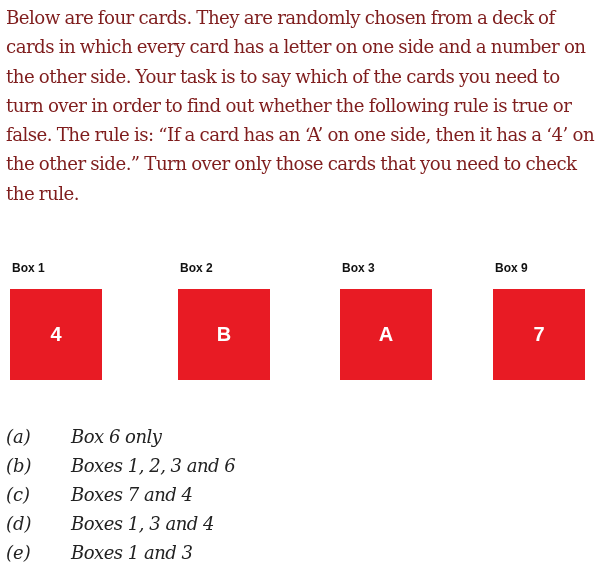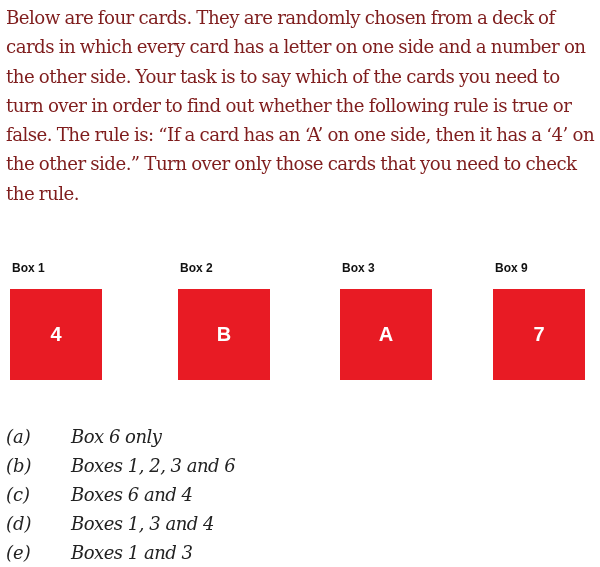--- a/index.html
+++ b/index.html
@@ -65,7 +65,7 @@
   </div>
   <div class="opt">
     <span class="opt-letter">(c)</span>
-    <span class="opt-text">Boxes 6 and 4</span>
+    <span class="opt-text">Boxes 7 and 4</span>
   </div>
   <div class="opt">
     <span class="opt-letter">(d)</span>

